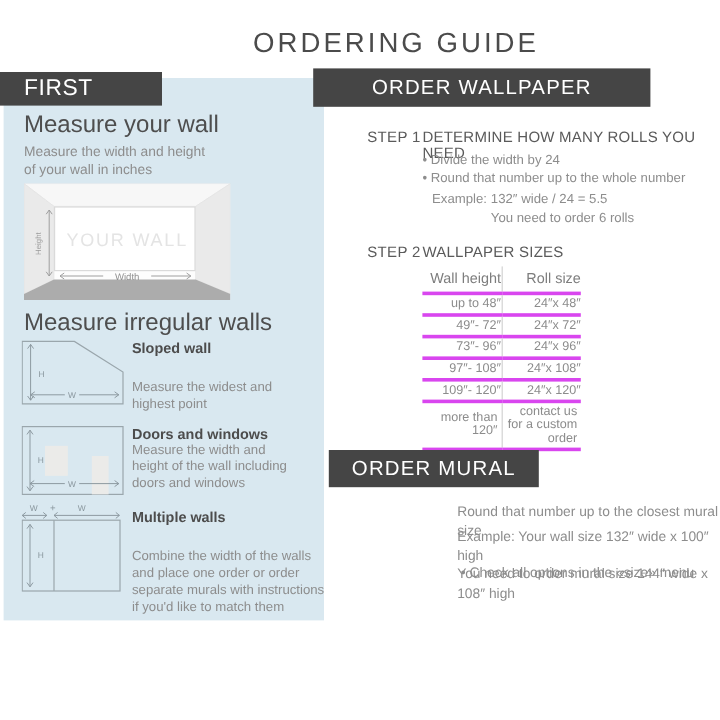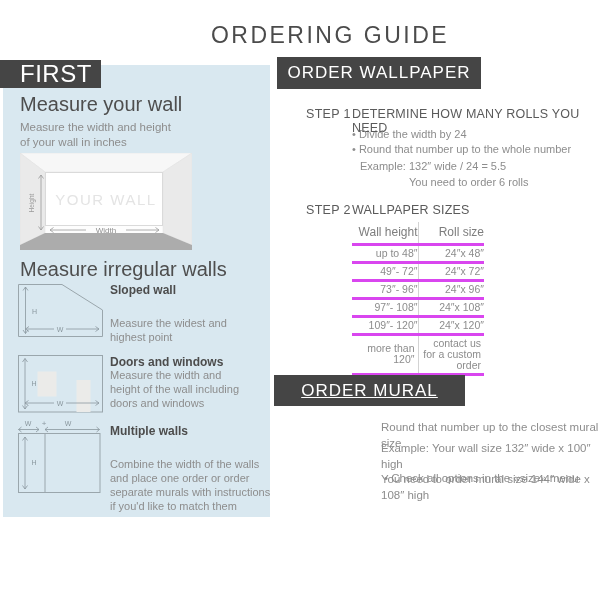--- a/index.html
+++ b/index.html
@@ -30,7 +30,7 @@
     background:#454545; color:#ffffff; z-index:2;
     display:flex; align-items:center;
   }
-  #ribbon-first { left:0; top:60px; width:101px; height:28px; padding-left:20px; font-size:24px; letter-spacing:0.5px; }
+  #ribbon-first { left:0; top:60px; width:135px; height:28px; padding-left:20px; font-size:19px; letter-spacing:0.5px; }
   #ribbon-wallpaper { left:261px; top:57px; width:204px; height:32px; justify-content:center; font-size:17px; letter-spacing:1px;margin-left:16px; }
   #ribbon-mural { left:274px; top:375px; width:191px; height:31px; justify-content:center; font-size:17px; letter-spacing:1px;text-decoration:underline; }
 

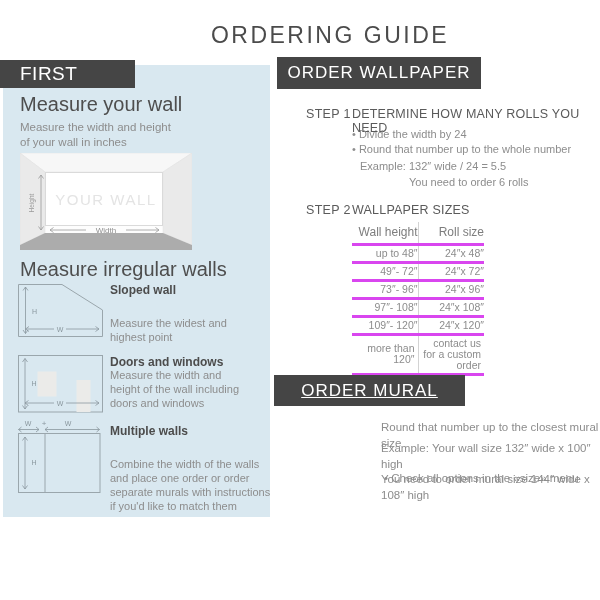--- a/index.html
+++ b/index.html
@@ -31,7 +31,7 @@
     display:flex; align-items:center;
   }
   #ribbon-first { left:0; top:60px; width:135px; height:28px; padding-left:20px; font-size:19px; letter-spacing:0.5px; }
-  #ribbon-wallpaper { left:261px; top:57px; width:204px; height:32px; justify-content:center; font-size:17px; letter-spacing:1px;margin-left:16px; }
+  #ribbon-wallpaper { left:261px; top:57px; width:281px; height:32px; justify-content:center; font-size:17px; letter-spacing:1px; }
   #ribbon-mural { left:274px; top:375px; width:191px; height:31px; justify-content:center; font-size:17px; letter-spacing:1px;text-decoration:underline; }
 
   

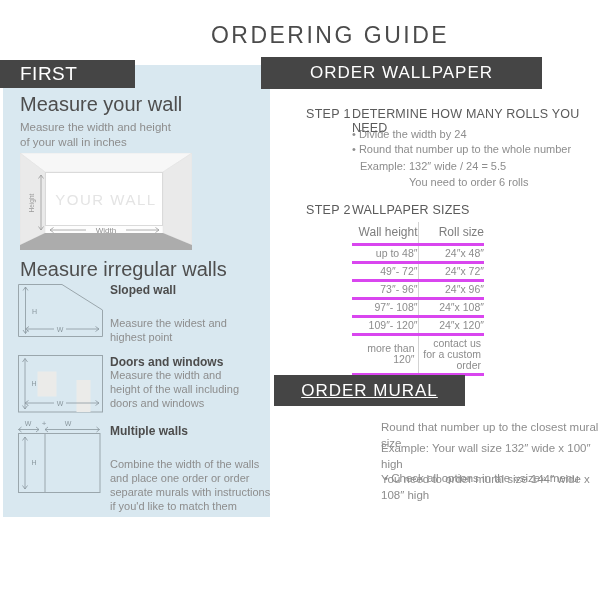--- a/index.html
+++ b/index.html
@@ -32,7 +32,7 @@
   }
   #ribbon-first { left:0; top:60px; width:135px; height:28px; padding-left:20px; font-size:19px; letter-spacing:0.5px; }
   #ribbon-wallpaper { left:261px; top:57px; width:281px; height:32px; justify-content:center; font-size:17px; letter-spacing:1px; }
-  #ribbon-mural { left:274px; top:375px; width:191px; height:31px; justify-content:center; font-size:17px; letter-spacing:1px;text-decoration:underline; }
+  #ribbon-mural { left:274px; top:375px; width:175px; height:31px; justify-content:center; font-size:17px; letter-spacing:1px; }
 
   
   .panel-heading { color:#4e4e4e; font-size:20px; z-index:1; }

